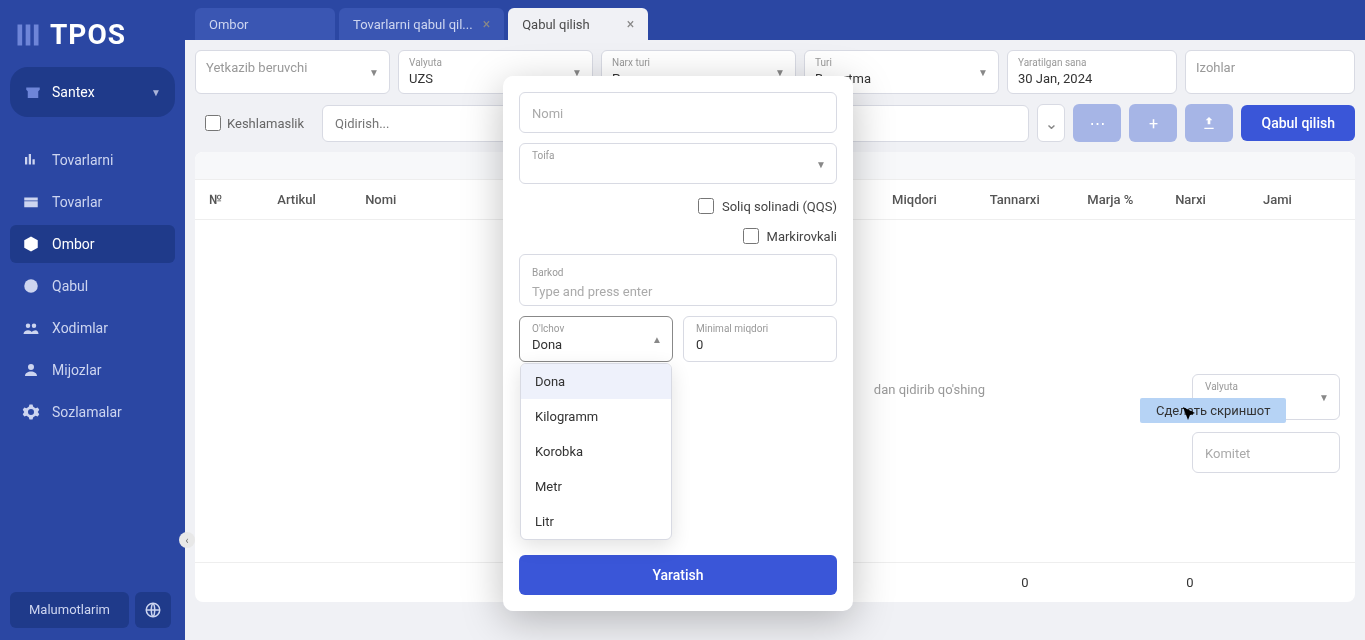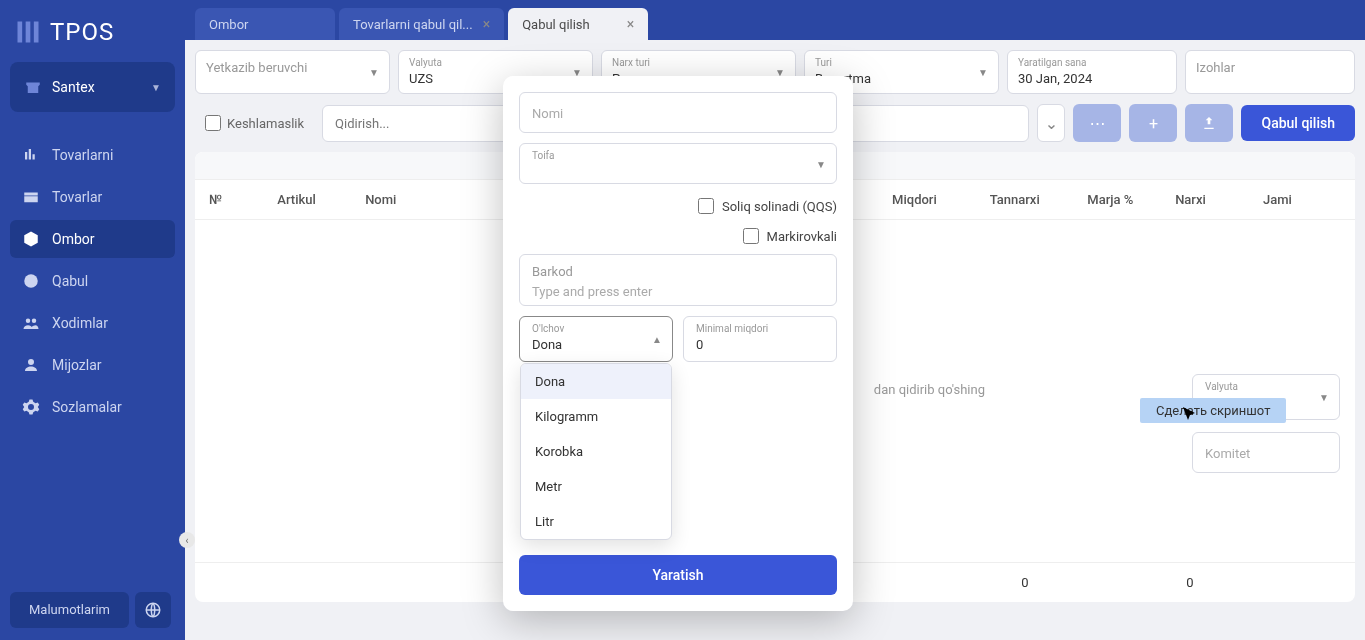--- a/index.html
+++ b/index.html
@@ -8,7 +8,7 @@
 .sidebar { position: absolute; left: 0; top: 0; width: 185px; height: 100%; background: #2b47a3; padding: 10px; }
 .logo { display: flex; align-items: center; gap: 8px; padding: 8px 4px 16px; }
 .logo-icon { width: 28px; height: 28px; }
-.logo-text { color: #fff; font-size: 24px; font-weight: 400; letter-spacing: 1px; }
+.logo-text { color: #fff; font-size: 28px; font-weight: 700; letter-spacing: 1px; }
 
 .store-selector { background: #1f3a8a; border-radius: 8px; padding: 16px 14px; display: flex; align-items: center; gap: 10px; color: #fff; margin-bottom: 24px; cursor: pointer; }
 .store-selector .store-icon { width: 18px; height: 18px; }

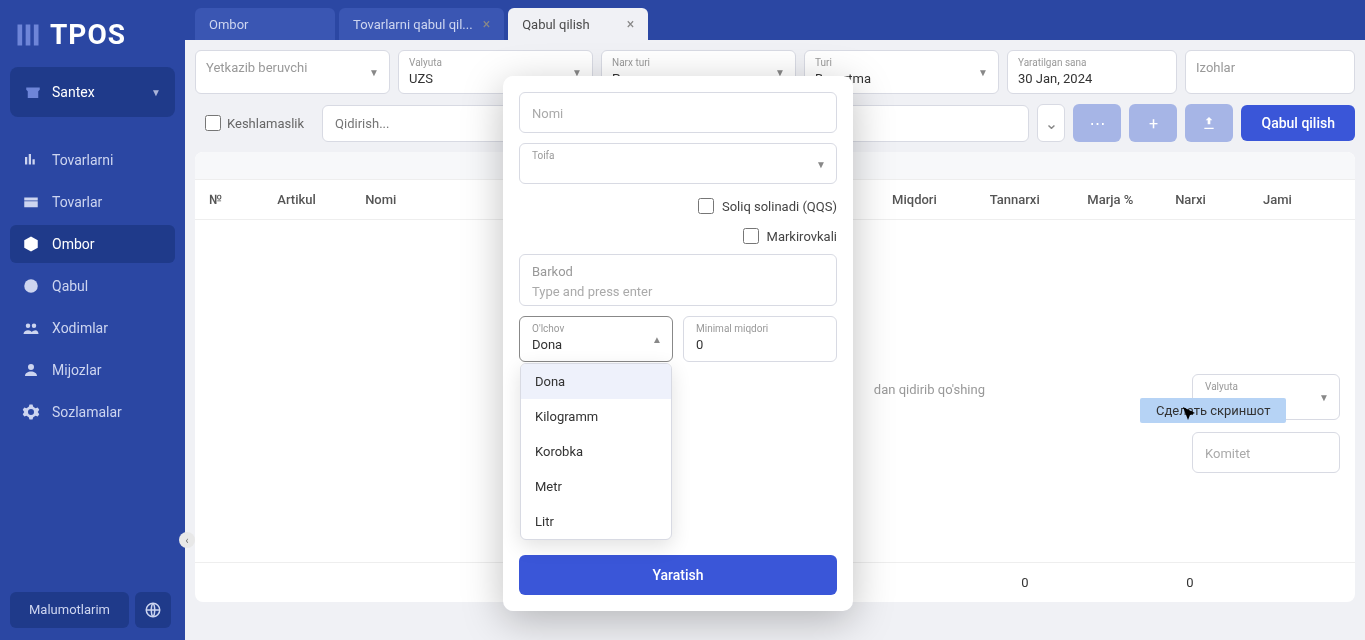--- a/index.html
+++ b/index.html
@@ -10,7 +10,7 @@
 .logo-icon { width: 28px; height: 28px; }
 .logo-text { color: #fff; font-size: 28px; font-weight: 700; letter-spacing: 1px; }
 
-.store-selector { background: #1f3a8a; border-radius: 8px; padding: 16px 14px; display: flex; align-items: center; gap: 10px; color: #fff; margin-bottom: 24px; cursor: pointer; }
+.store-selector { background: #1f3a8a; border-radius: 18px; padding: 16px 14px; display: flex; align-items: center; gap: 10px; color: #fff; margin-bottom: 24px; cursor: pointer; }
 .store-selector .store-icon { width: 18px; height: 18px; }
 .store-name { flex: 1; font-size: 14px; }
 .store-caret { font-size: 10px; color: #aab4d9; }

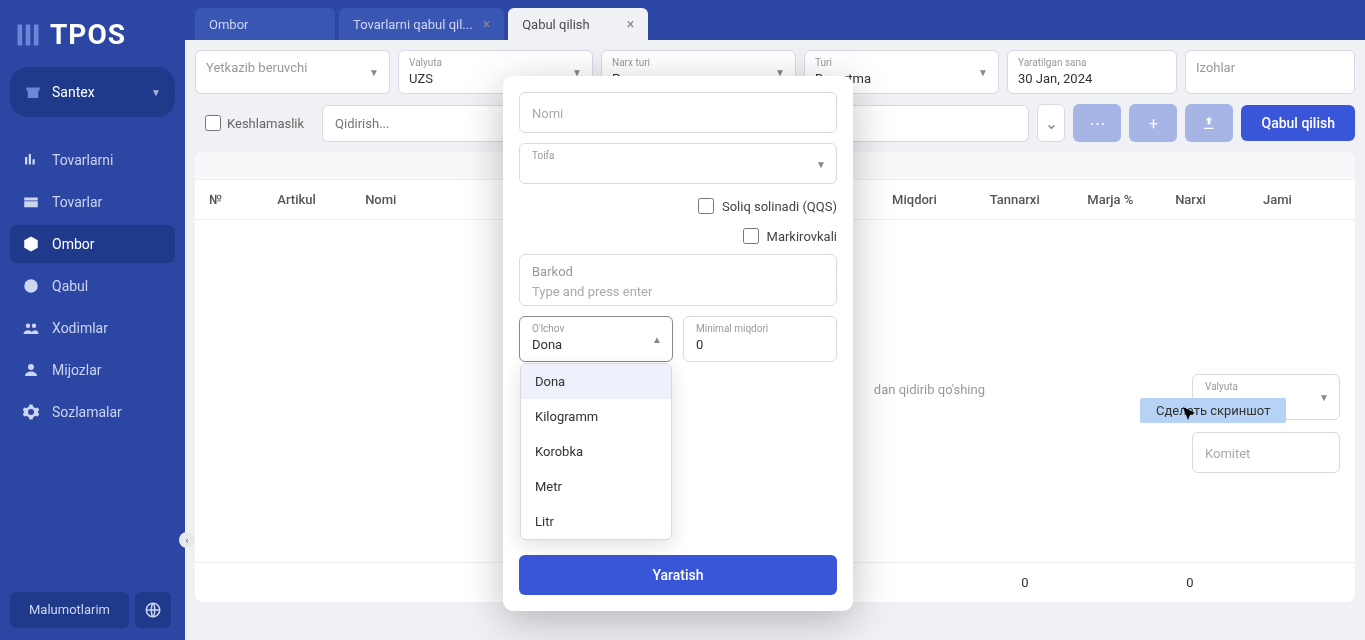--- a/index.html
+++ b/index.html
@@ -89,7 +89,7 @@
 .dropdown-item.selected { background: #eef1fb; }
 
 .barcode-field { height: 52px; }
-.barcode-label { font-size: 13px; color: #999; }
+.barcode-label { font-size: 10px; color: #999; }
 .barcode-input { font-size: 13px; color: #aaa; margin-top: 4px; }
 
 .textarea-field { height: 60px; }

